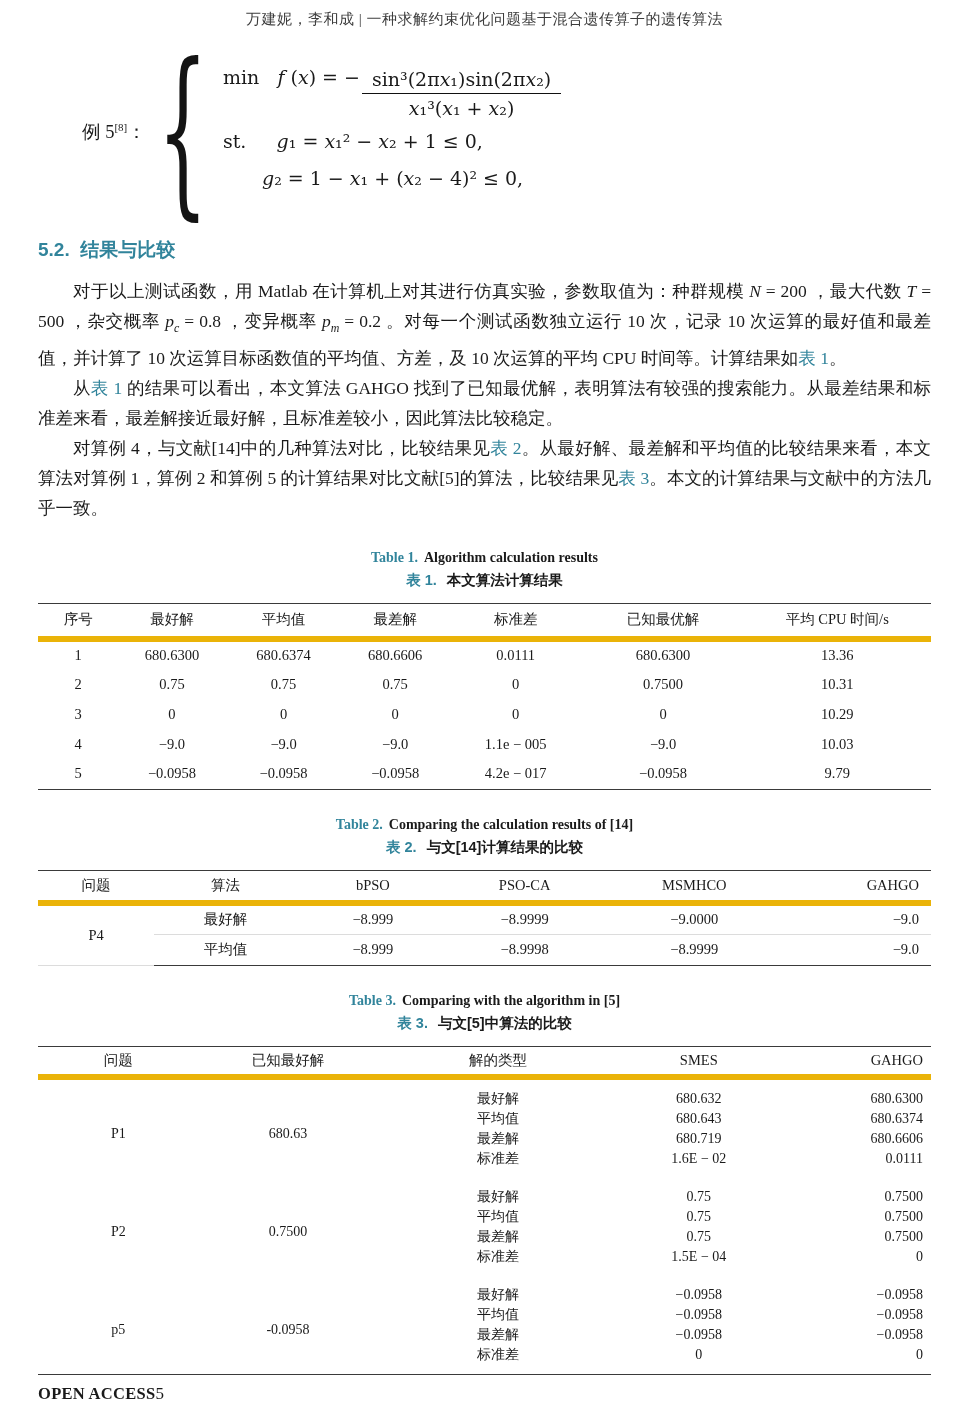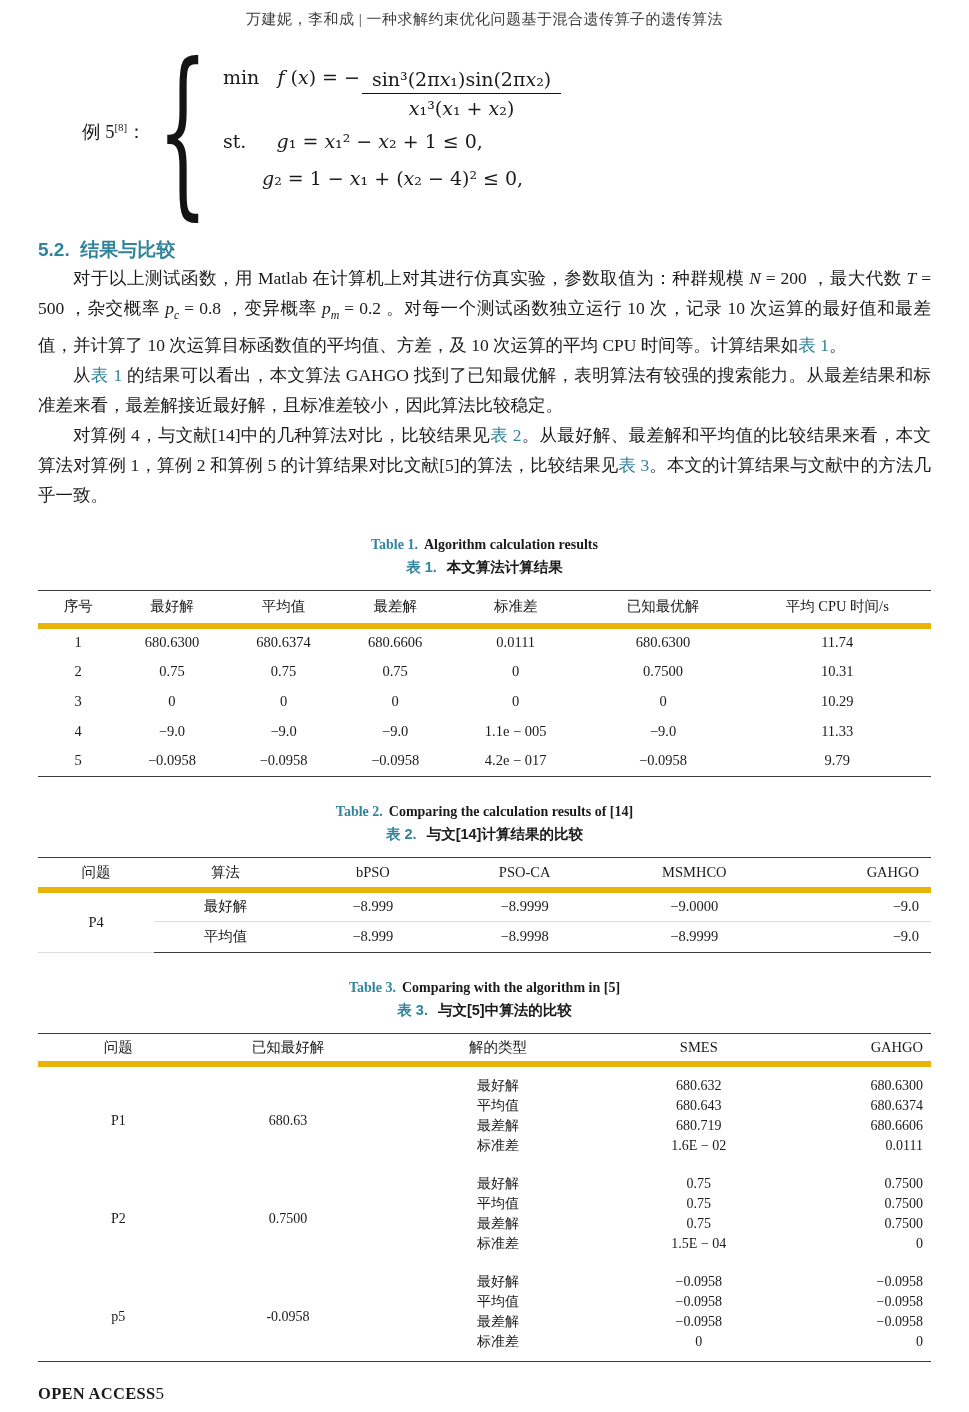--- a/index.html
+++ b/index.html
@@ -36,7 +36,7 @@
     margin-top:26px; font-family:"Liberation Sans","DejaVu Sans",sans-serif;
     font-size:19px; font-weight:bold; color:var(--accent);
   }
-  .body-text { }
+  .body-text { margin-top:13px; }
   .body-text p { font-size:17.5px; line-height:30px; text-align:justify; text-indent:2em; }
   .accent { color:var(--accent); }
   sub { font-size:68%; }

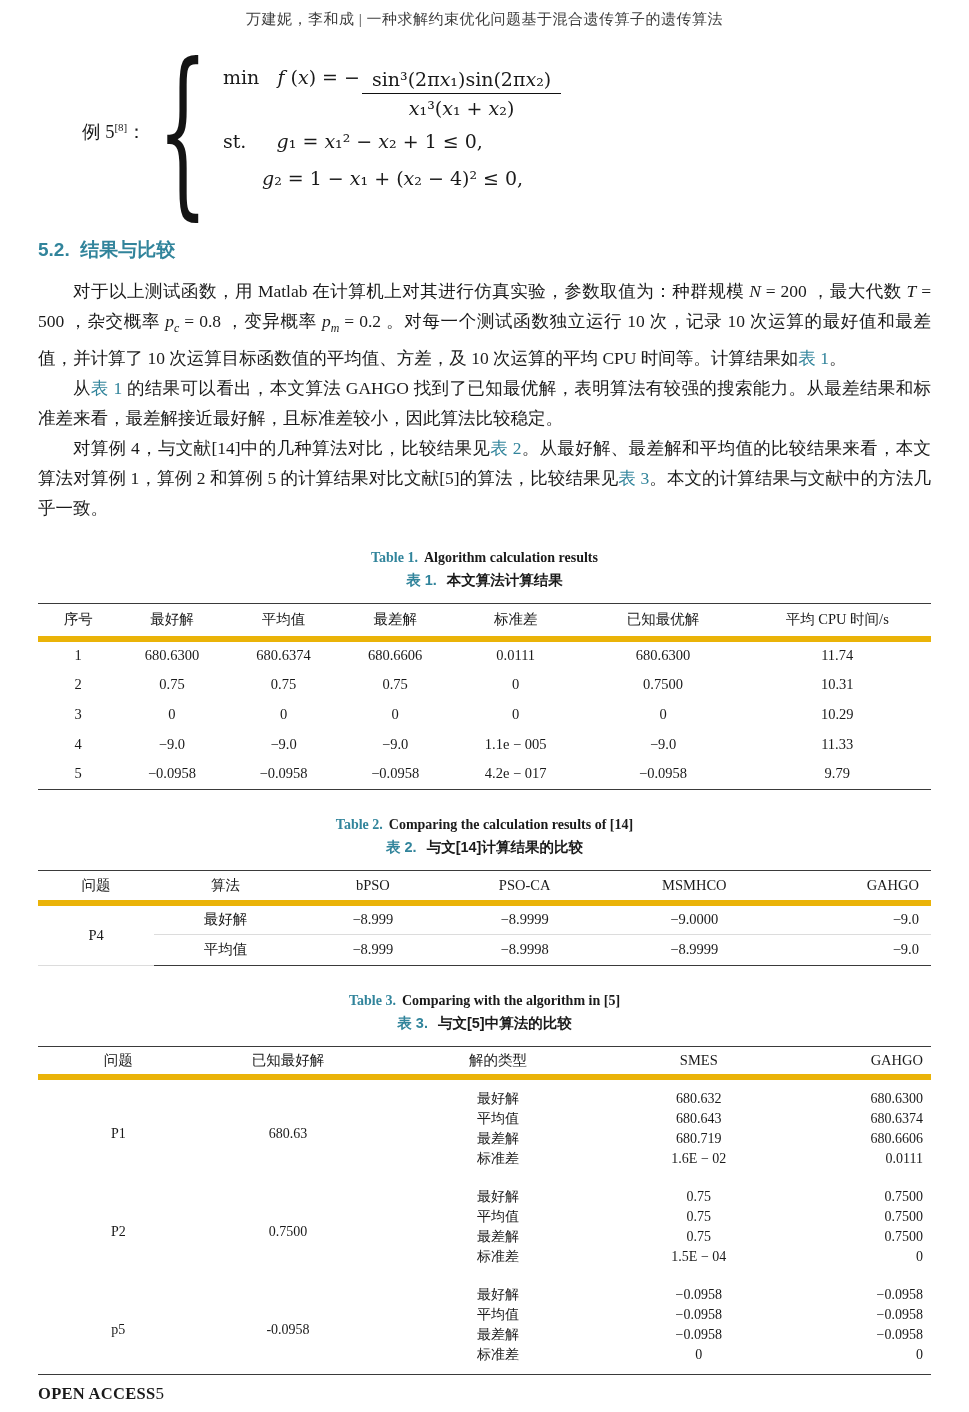--- a/index.html
+++ b/index.html
@@ -141,7 +141,7 @@
           <td class="c3">680.6606</td>
           <td class="c4">0.0111</td>
           <td class="c5">680.6300</td>
-          <td class="c6">11.74</td>
+          <td class="c6">13.36</td>
         </tr>
         <tr>
           <td class="c0">2</td>

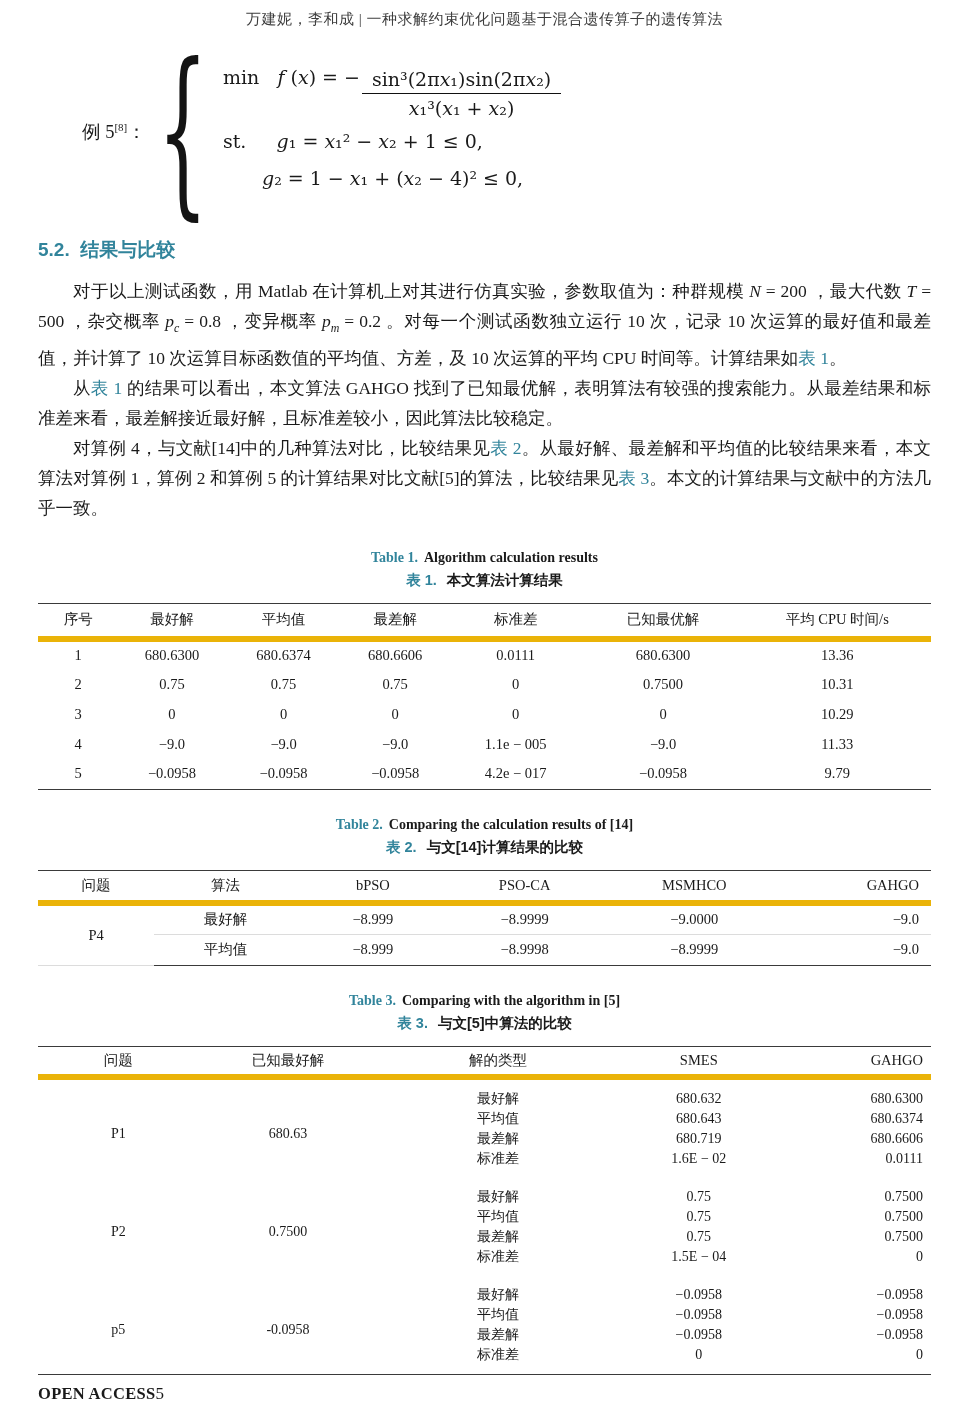--- a/index.html
+++ b/index.html
@@ -168,7 +168,7 @@
           <td class="c3">−9.0</td>
           <td class="c4">1.1e − 005</td>
           <td class="c5">−9.0</td>
-          <td class="c6">11.33</td>
+          <td class="c6">10.03</td>
         </tr>
         <tr>
           <td class="c0">5</td>

